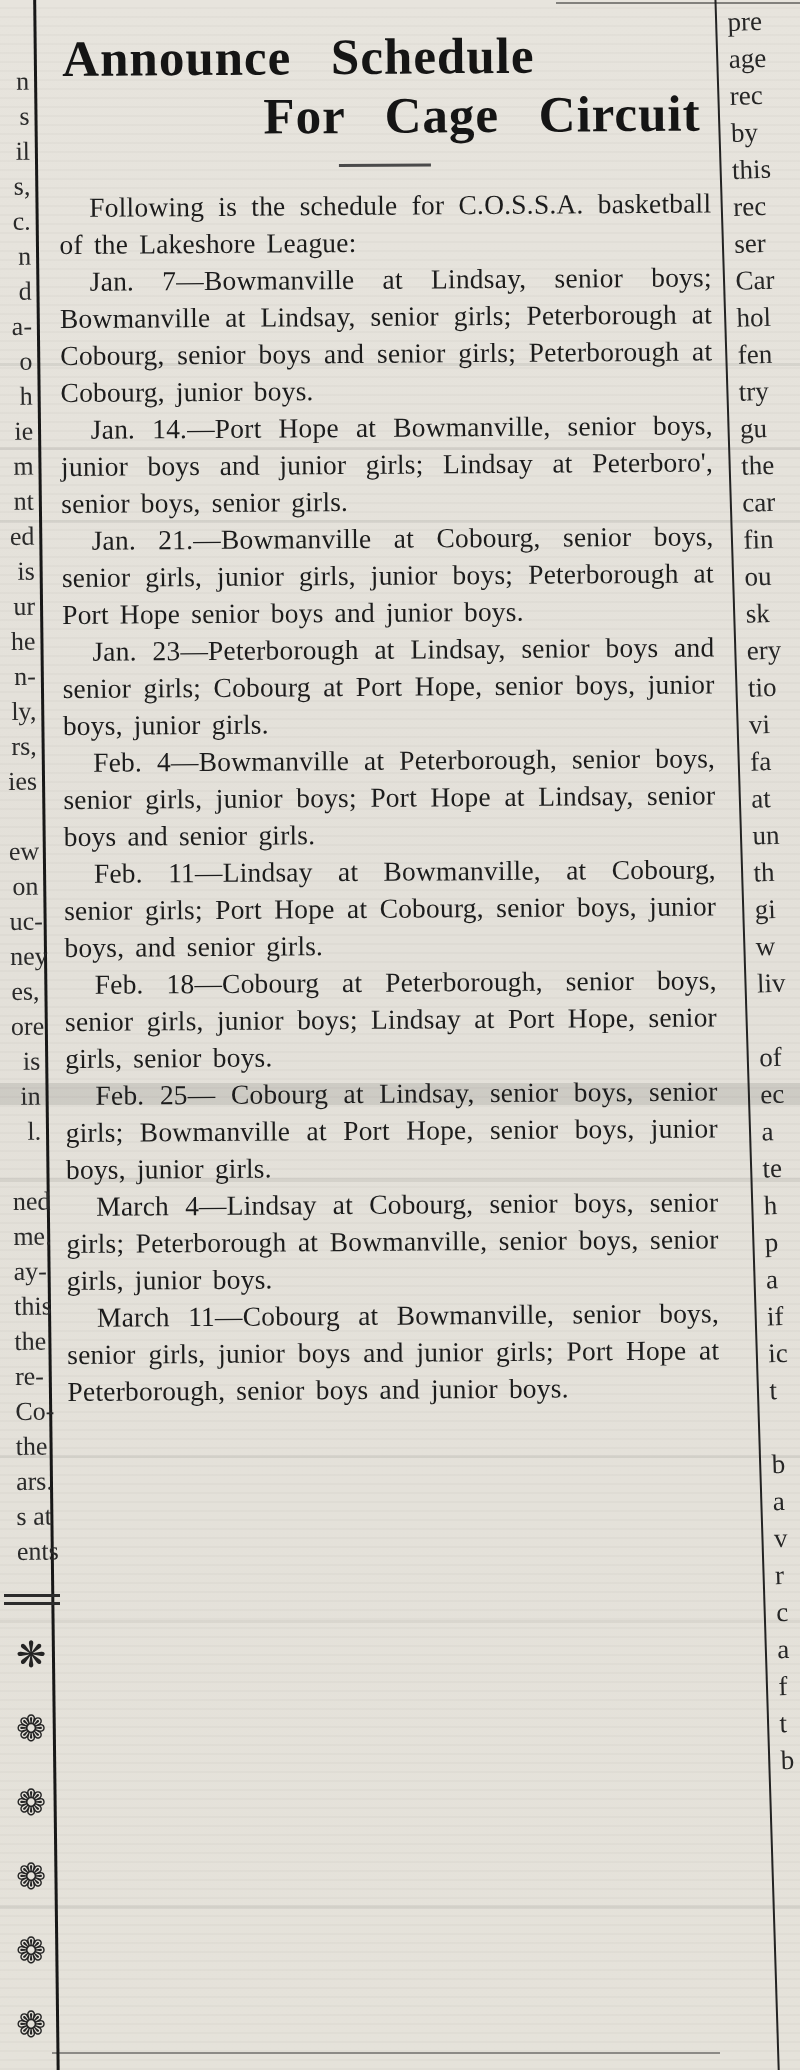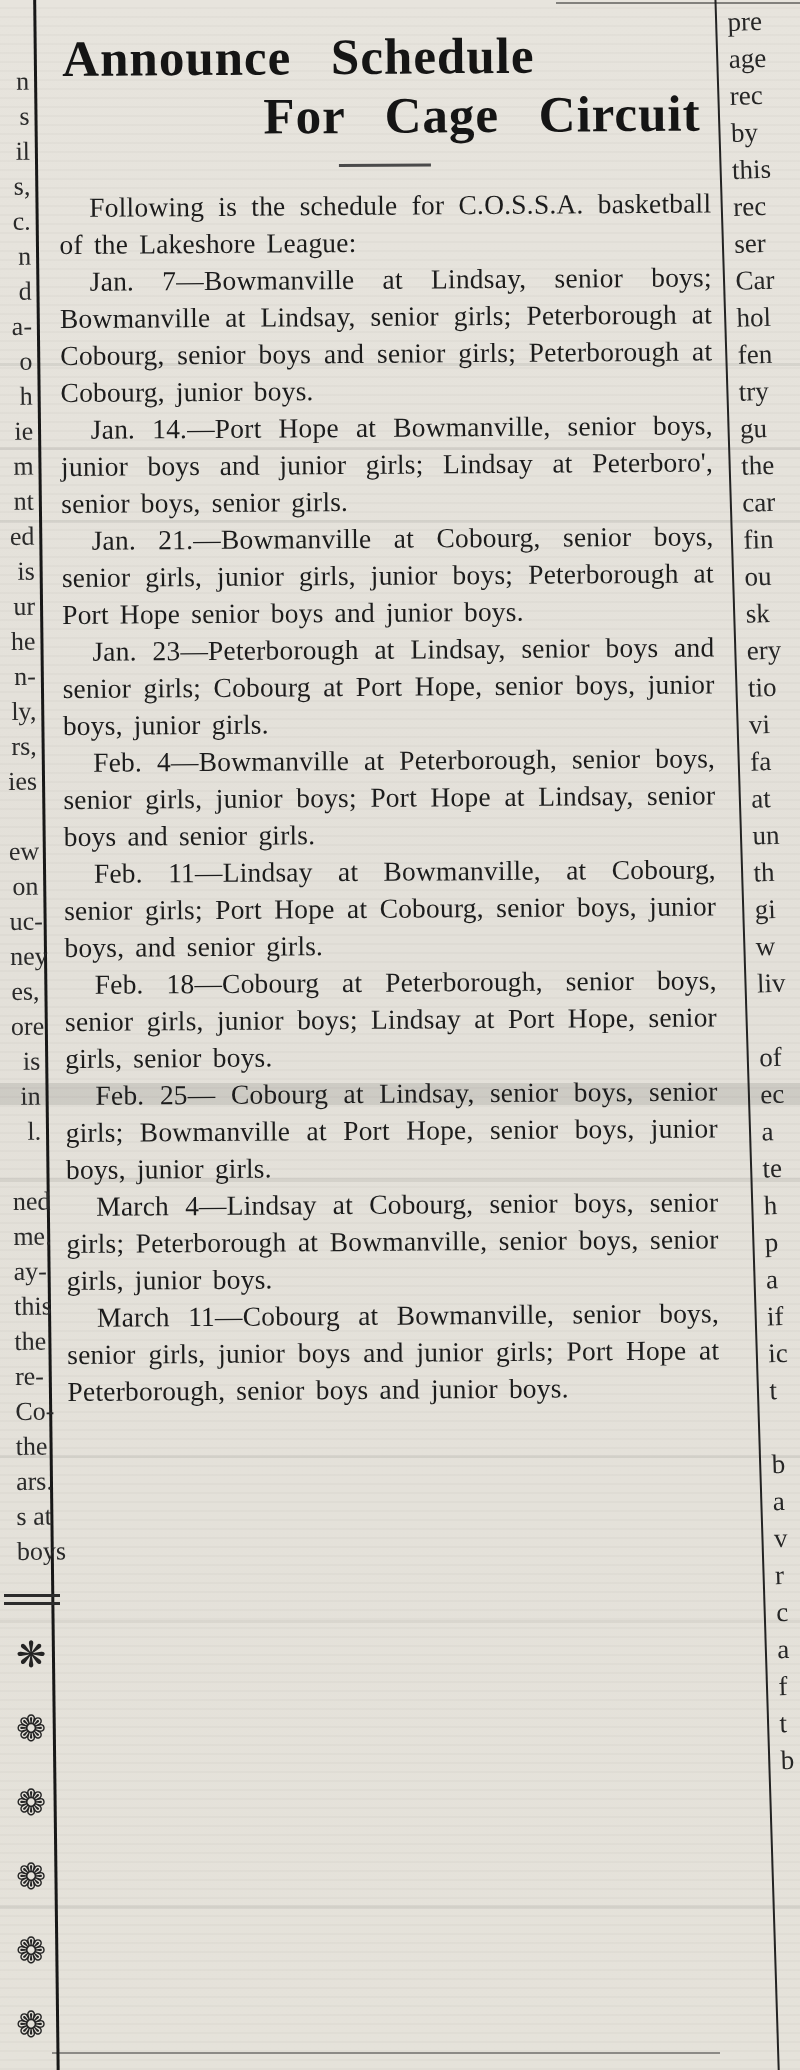--- a/index.html
+++ b/index.html
@@ -97,7 +97,7 @@
       <div class="frag">the</div>
       <div class="frag">ars.</div>
       <div class="frag">s at</div>
-      <div class="frag">boys</div>
+      <div class="frag">ents</div>
     </div>
   <div class="right-col">
 

